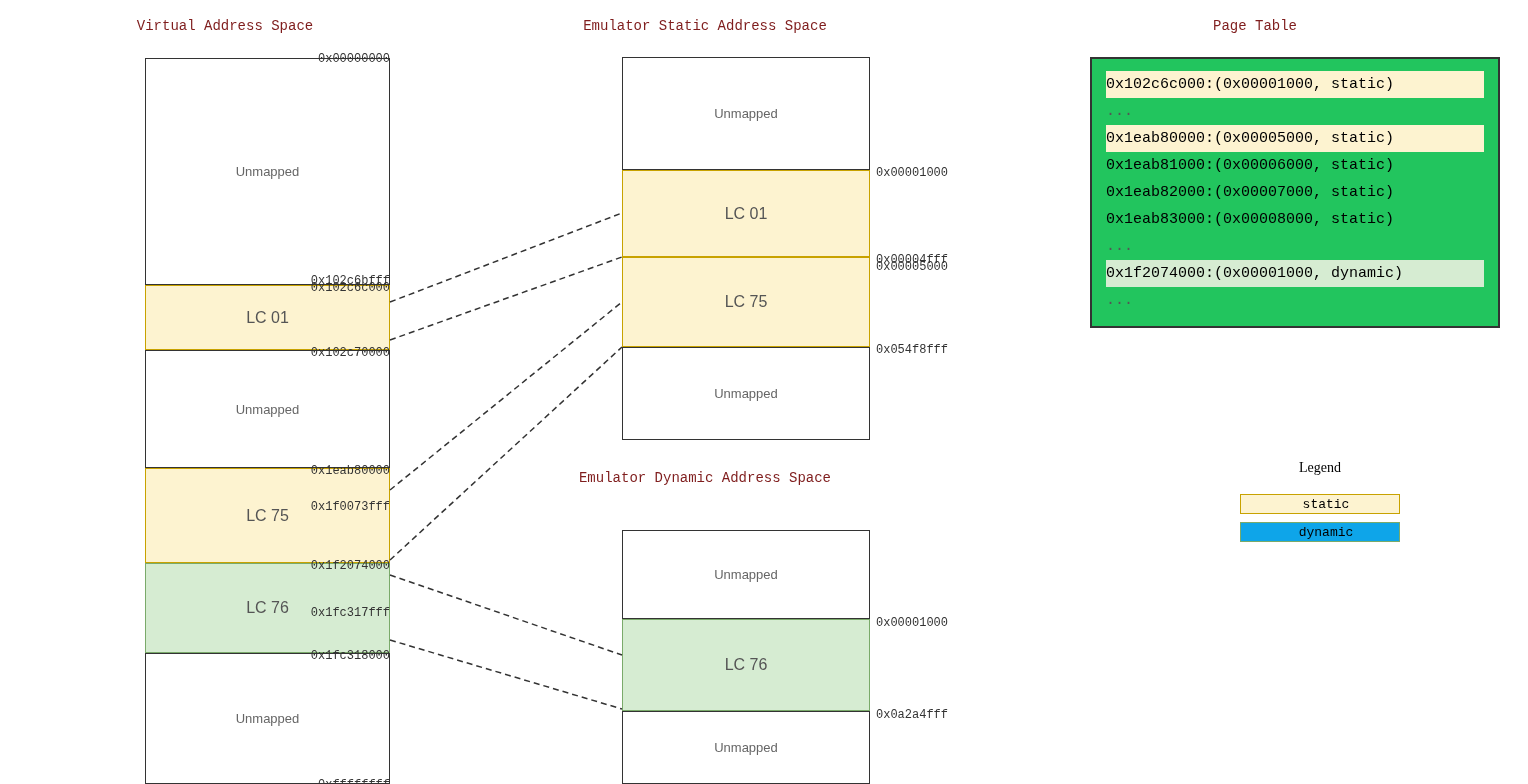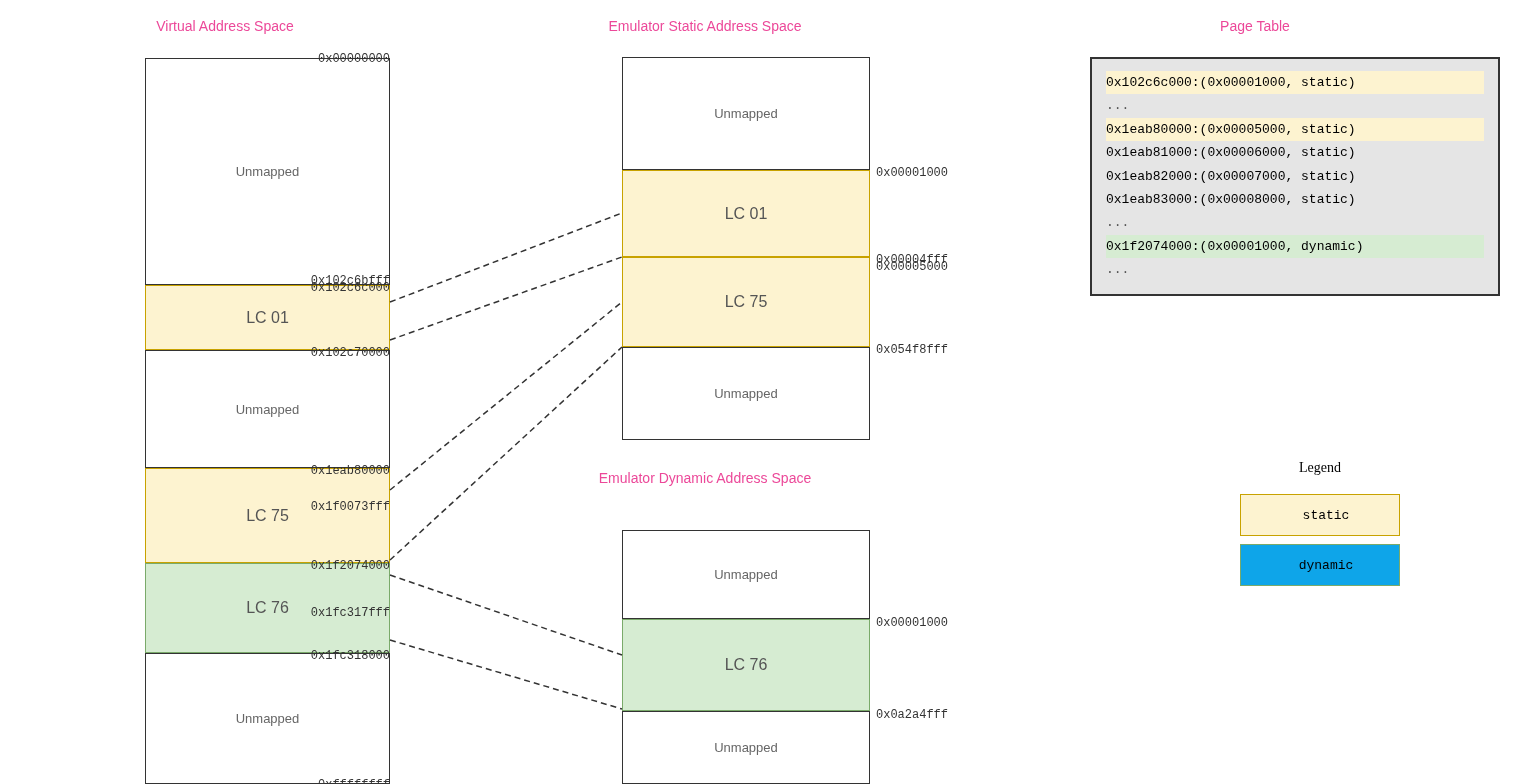--- a/index.html
+++ b/index.html
@@ -24,9 +24,9 @@
       position: absolute;
       top: 18px;
       text-align: center;
-      font-family: Liberation Sans, sans-serif;
+      font-family: Liberation Mono, monospace;
       font-size: 14px;
-      color: #ec4899;
+      color: #7f1d1d;
       white-space: nowrap;
     }
 

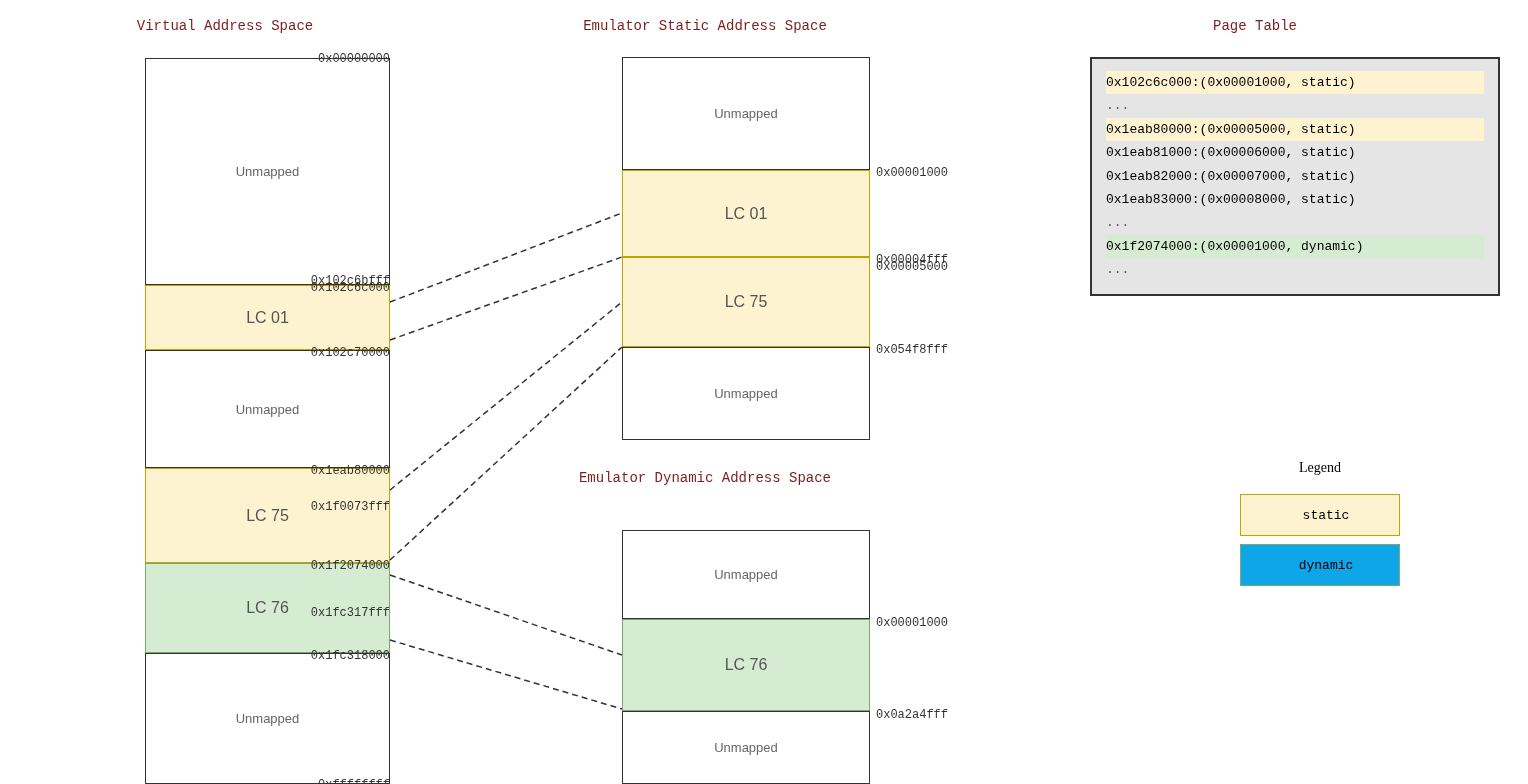--- a/index.html
+++ b/index.html
@@ -84,9 +84,9 @@
       border: 2px solid #333;
       padding: 12px 14px;
       font-family: 'Courier New', Courier, monospace;
-      font-size: 13px;
+      font-size: 15px;
       line-height: 1.8;
-      background: #e5e5e5;
+      background: #22c55e;
     }
 
     .page-table-line {

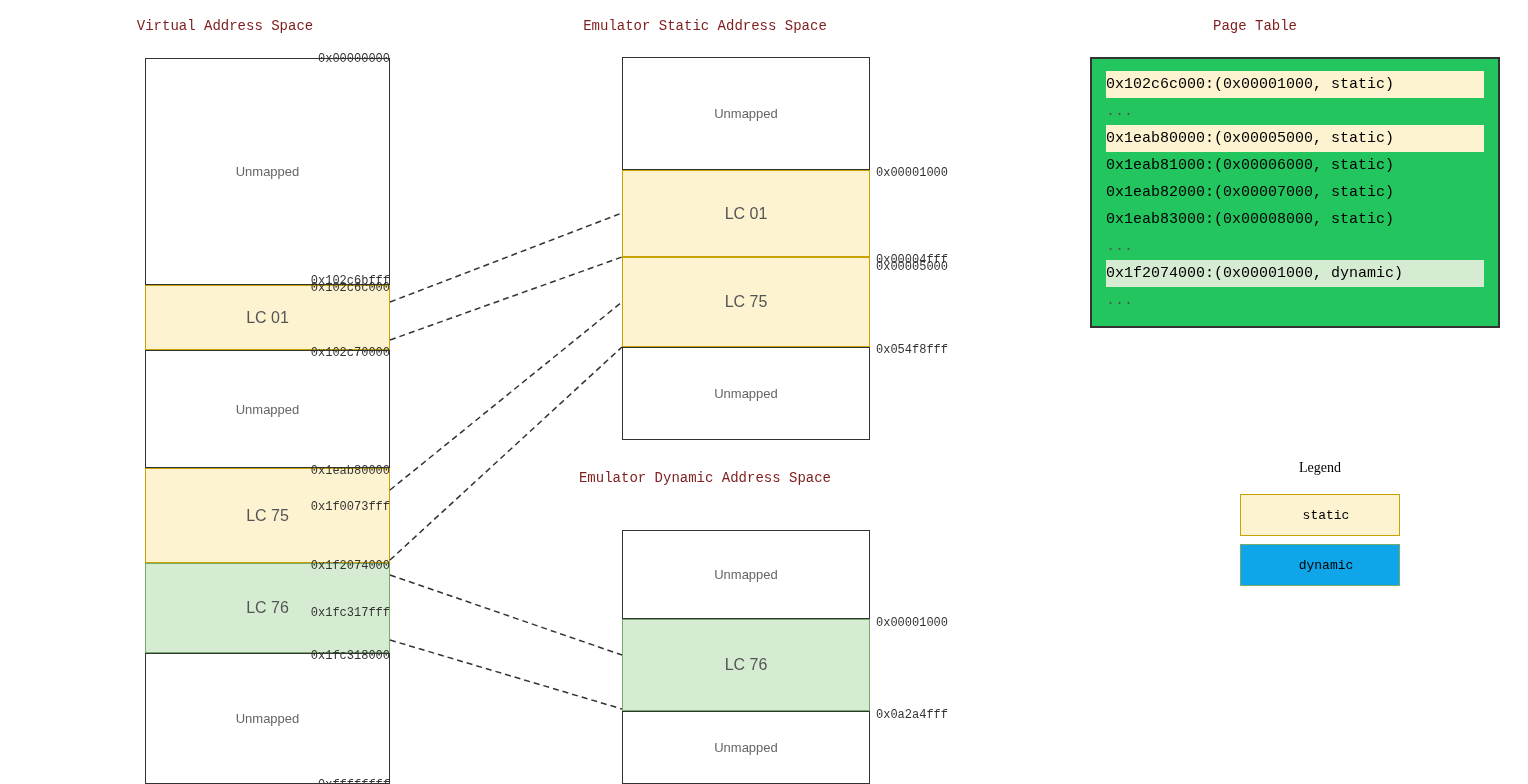--- a/index.html
+++ b/index.html
@@ -102,7 +102,7 @@
       align-items: center;
       justify-content: center;
       width: 160px;
-      height: 42px;
+      height: 20px;
       border: 1.5px solid #aaa;
       font-size: 13px;
       font-family: 'Courier New', Courier, monospace;

